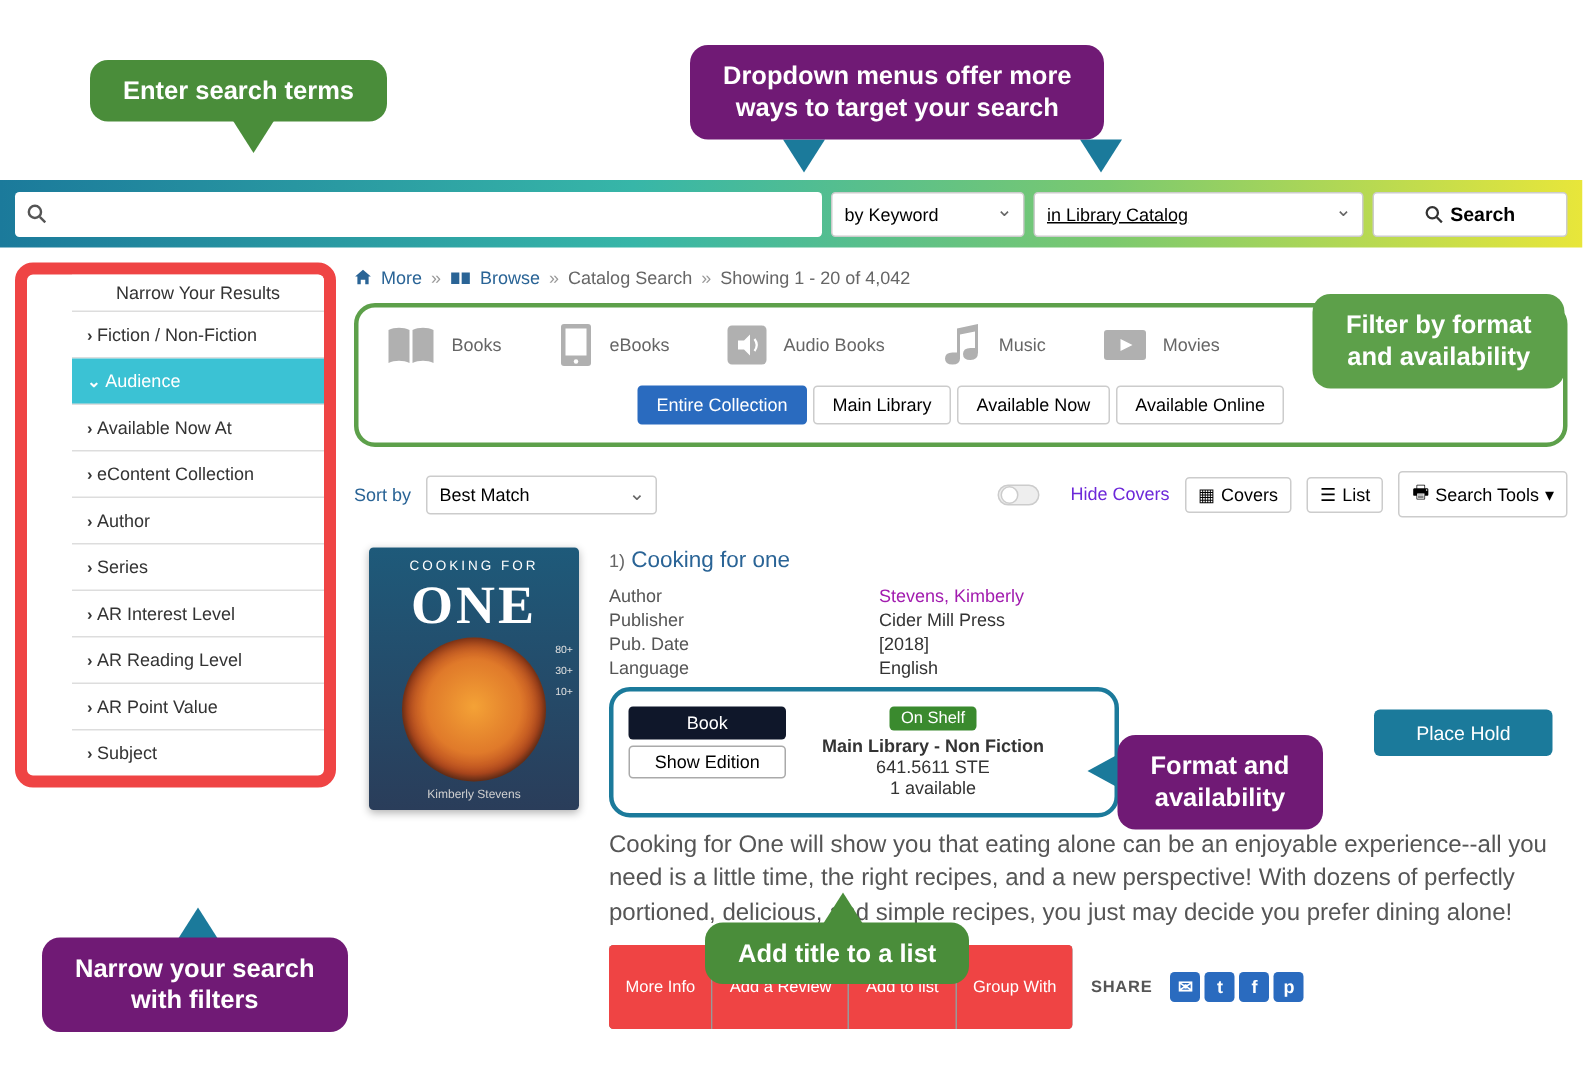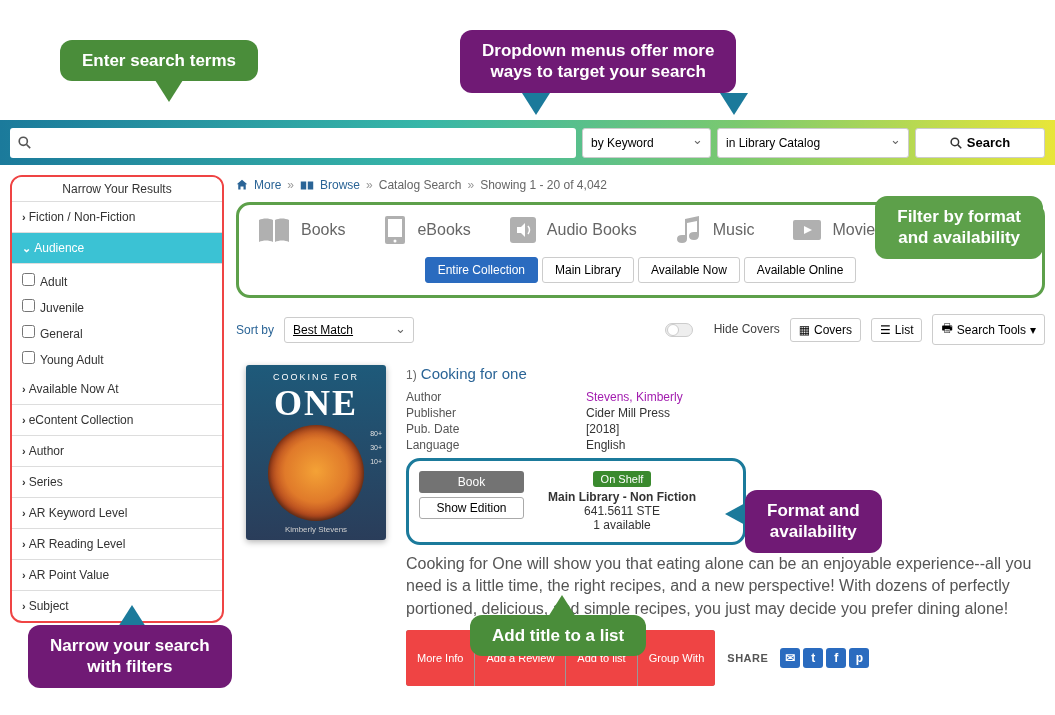--- a/index.html
+++ b/index.html
@@ -127,7 +127,7 @@
     </select>
   </div>
   <div class="select-wrap">
-    <select class="search-select" style="width:192px;">
+    <select class="search-select" style="width:220px;text-decoration:underline;">
       <option>in Library Catalog</option>
     </select>
   </div>

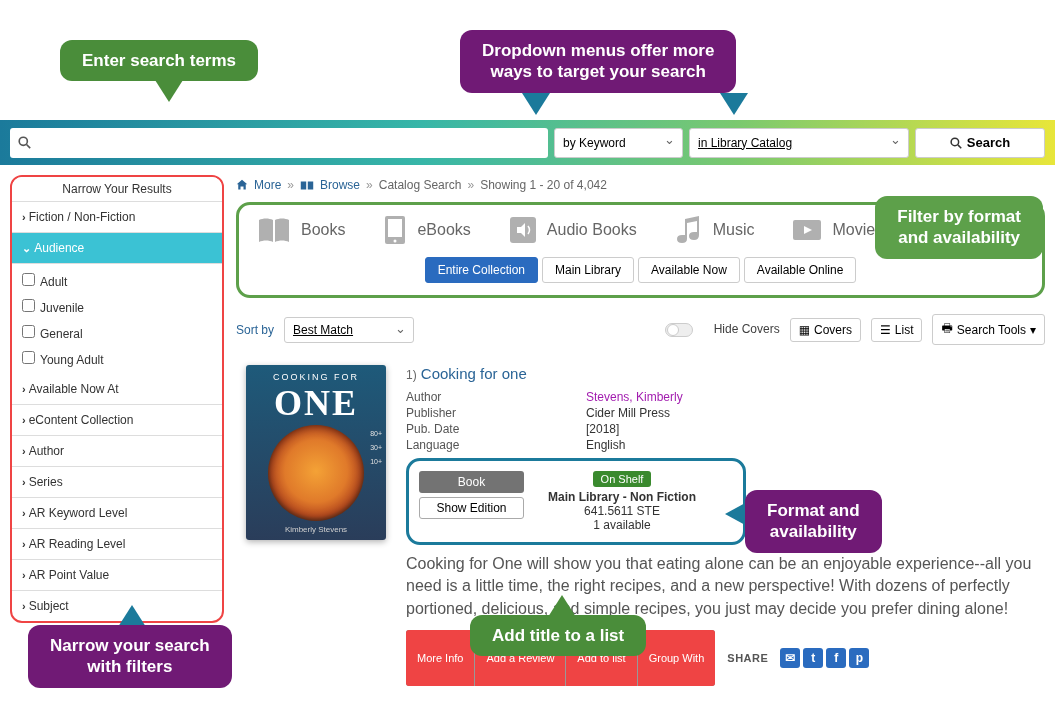--- a/index.html
+++ b/index.html
@@ -25,7 +25,7 @@
 
 .content { display: flex; padding: 10px; gap: 12px; align-items: flex-start; }
 
-.sidebar { width: 214px; border: 2px solid #ef4444; border-radius: 12px; overflow: hidden; background: #fff; }
+.sidebar { width: 214px; border: 8px solid #ef4444; border-radius: 12px; overflow: hidden; background: #fff; padding-left: 30px; }
 .sidebar-title { background: #fff; color: #333; font-size: 12px; padding: 5px 0; text-align: center; border-bottom: 1px solid #ddd; }
 .facet { border-bottom: 1px solid #ddd; padding: 8px 10px; font-size: 12px; cursor: pointer; }
 .facet.expanded { background: #3bc2d4; color: #fff; }

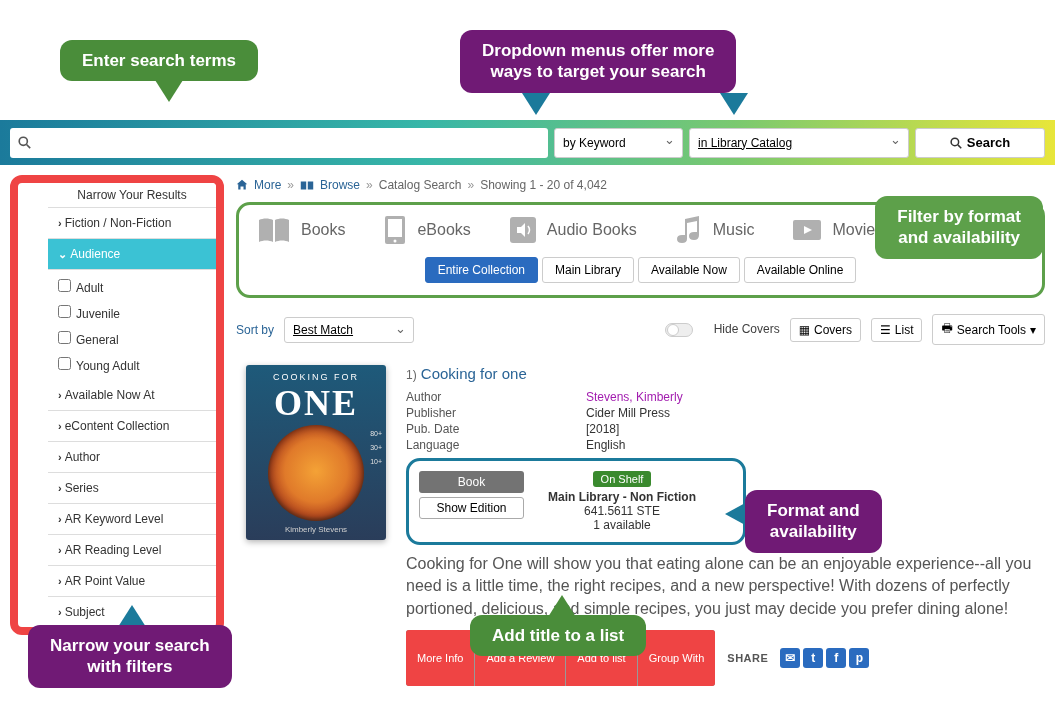--- a/index.html
+++ b/index.html
@@ -41,7 +41,7 @@
 
 .format-box { border: 3px solid #5da04a; border-radius: 14px; padding: 10px 8px 12px; margin-bottom: 10px; }
 .format-row { display: flex; gap: 38px; justify-content: flex-start; padding: 0 10px 12px; align-items: center; }
-.format-item { display: flex; align-items: center; gap: 10px; font-size: 16px; color: #666; }
+.format-item { display: flex; align-items: center; gap: 10px; font-size: 12px; color: #666; }
 .format-icon { color: #b0b0b0; }
 .pill-row { display: flex; gap: 4px; justify-content: center; }
 .pill { border: 1px solid #ccc; padding: 5px 12px; font-size: 12px; background: #fff; cursor: pointer; border-radius: 3px; }

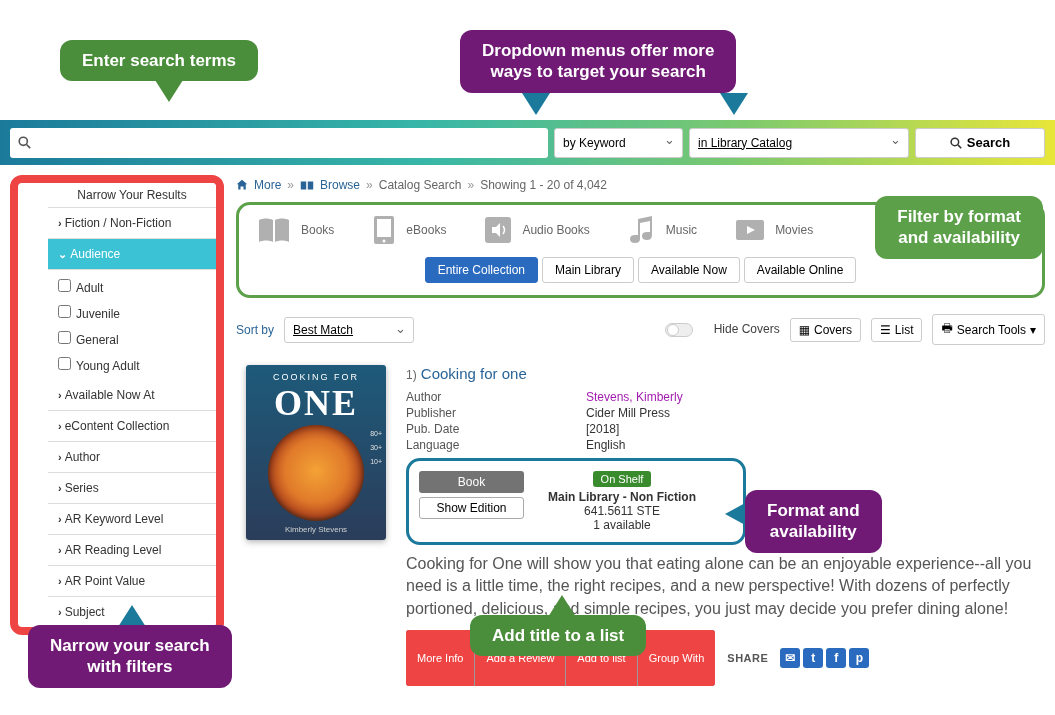--- a/index.html
+++ b/index.html
@@ -146,12 +146,6 @@
     <div class="sidebar-title">Narrow Your Results</div>
     <div class="facet"><span class="facet-chevron">›</span><span>Fiction / Non-Fiction</span></div>
     <div class="facet expanded"><span class="facet-chevron">⌄</span><span>Audience</span></div>
-    <div class="facet-options">
-      <label class="facet-check"><input type="checkbox" style=""><span>Adult</span></label>
-      <label class="facet-check"><input type="checkbox" style=""><span>Juvenile</span></label>
-      <label class="facet-check"><input type="checkbox" style=""><span>General</span></label>
-      <label class="facet-check"><input type="checkbox" style=""><span>Young Adult</span></label>
-    </div>
     <div class="facet"><span class="facet-chevron">›</span><span>Available Now At</span></div>
     <div class="facet"><span class="facet-chevron">›</span><span>eContent Collection</span></div>
     <div class="facet"><span class="facet-chevron">›</span><span>Author</span></div>

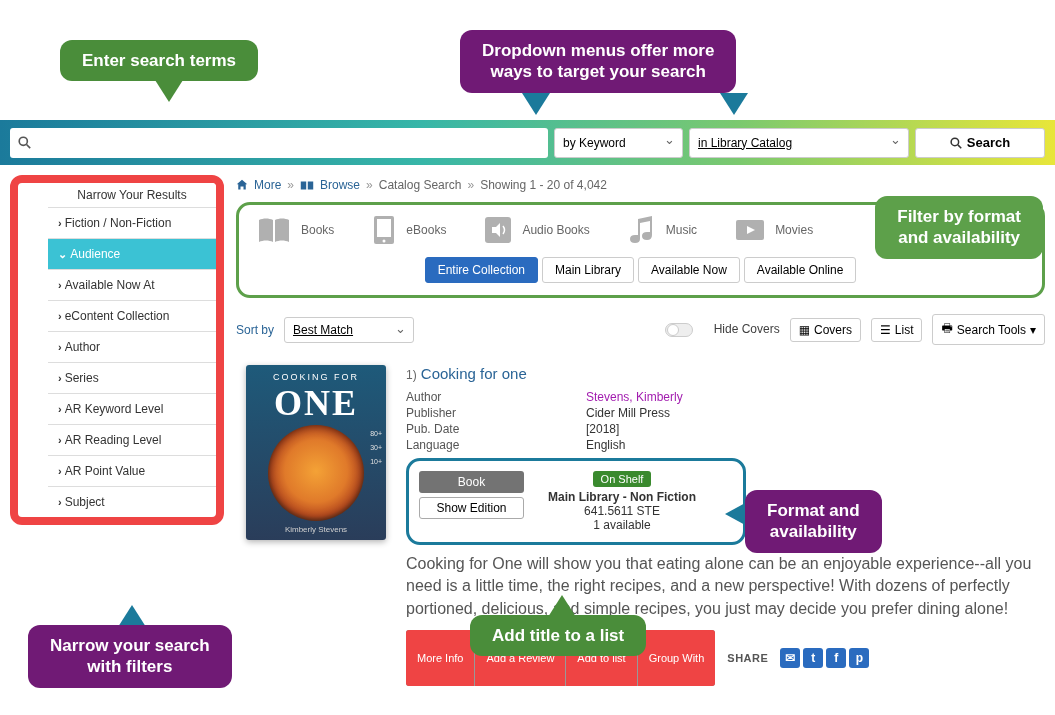--- a/index.html
+++ b/index.html
@@ -222,7 +222,7 @@
     <div class="toolbar">
       <span style="color:#2a6496;">Sort by</span>
       <div class="select-wrap">
-        <select class="search-select" style="width:130px; height:26px;text-decoration:underline;">
+        <select class="search-select" style="width:154px; height:26px;">
           <option>Best Match</option>
         </select>
       </div>

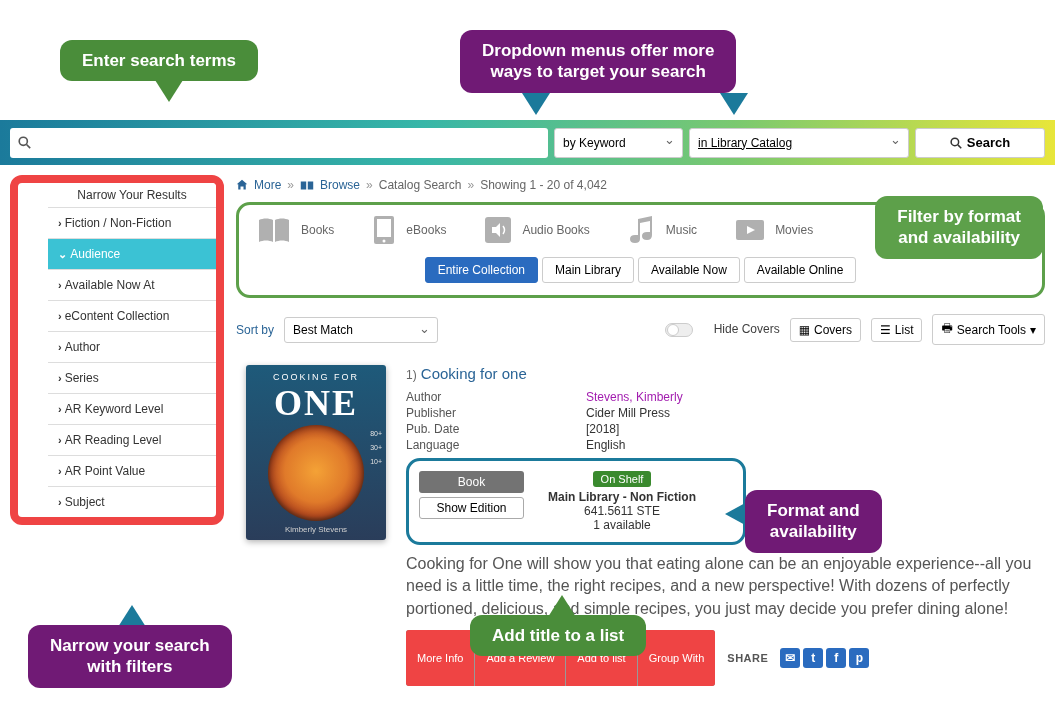--- a/index.html
+++ b/index.html
@@ -227,7 +227,7 @@
         </select>
       </div>
       <div class="spacer"></div>
-      <span><span class="toggle"></span><span style="color:#404040;padding-left:17px;">Hide Covers</span></span>
+      <span><span class="toggle"></span><span style="color:#6d28d9;padding-left:17px;">Hide Covers</span></span>
       <button class="tbtn">
           <span>▦</span>
           <span>Covers</span>

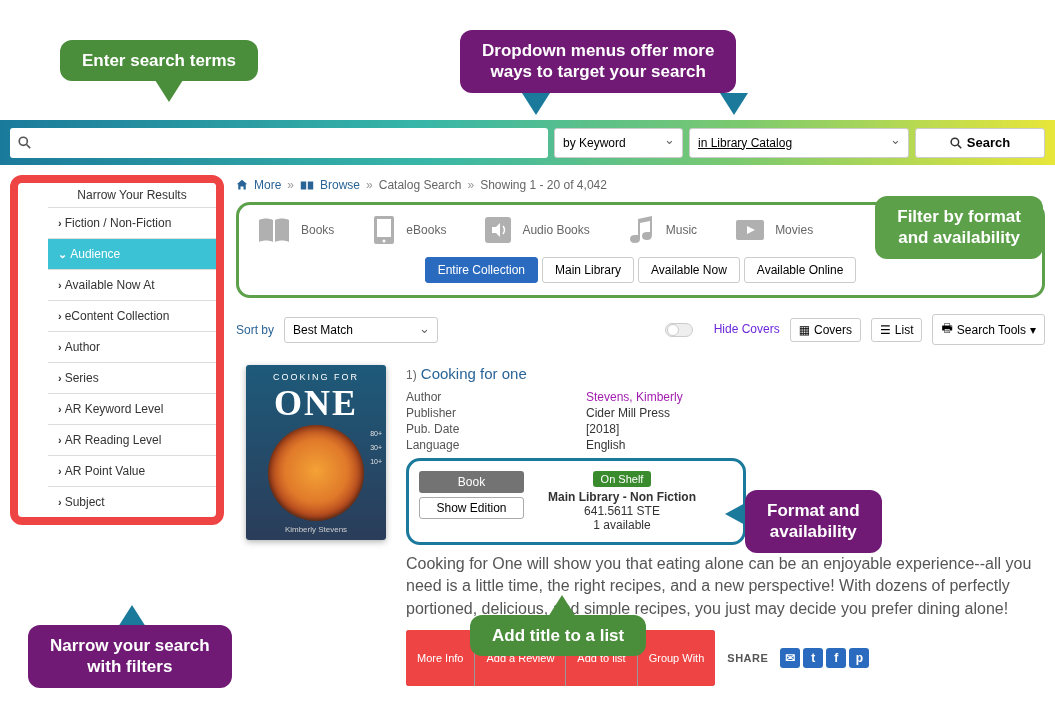--- a/index.html
+++ b/index.html
@@ -150,7 +150,7 @@
     <div class="facet"><span class="facet-chevron">›</span><span>eContent Collection</span></div>
     <div class="facet"><span class="facet-chevron">›</span><span>Author</span></div>
     <div class="facet"><span class="facet-chevron">›</span><span>Series</span></div>
-    <div class="facet"><span class="facet-chevron">›</span><span>AR Keyword Level</span></div>
+    <div class="facet"><span class="facet-chevron">›</span><span>AR Interest Level</span></div>
     <div class="facet"><span class="facet-chevron">›</span><span>AR Reading Level</span></div>
     <div class="facet"><span class="facet-chevron">›</span><span>AR Point Value</span></div>
     <div class="facet" style="border-bottom:none;"><span class="facet-chevron">›</span><span>Subject</span></div>

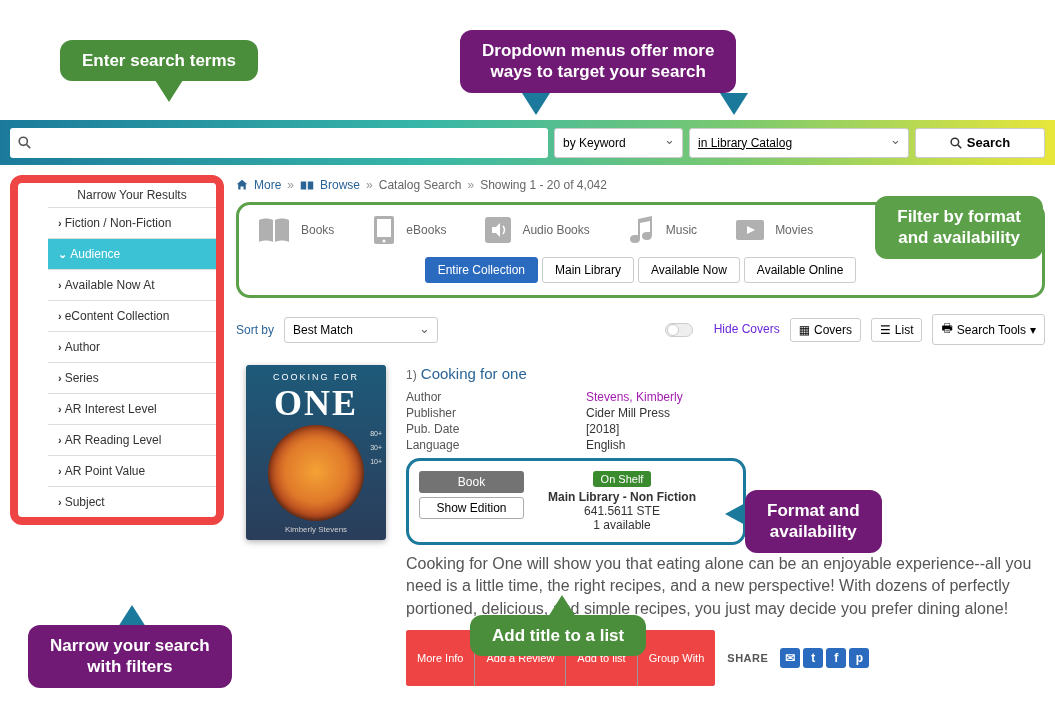--- a/index.html
+++ b/index.html
@@ -70,7 +70,7 @@
 
 .avail-box { border: 3px solid #1b7a9b; border-radius: 14px; padding: 10px; margin-top: 6px; display: flex; gap: 24px; align-items: flex-start; width: 340px; }
 .avail-left { display: flex; flex-direction: column; gap: 4px; }
-.btn-blue { background: #737373; color: #fff; border: none; padding: 4px 0; width: 105px; font-size: 12px; border-radius: 3px; cursor: pointer; }
+.btn-blue { background: #0f172a; color: #fff; border: none; padding: 4px 0; width: 105px; font-size: 12px; border-radius: 3px; cursor: pointer; }
 .btn-white { background: #fff; border: 1px solid #aaa; padding: 3px 0; width: 105px; font-size: 12px; border-radius: 3px; cursor: pointer; }
 .onshelf { background: #3a8a2e; color: #fff; padding: 2px 8px; font-size: 11px; border-radius: 3px; display: inline-block; margin-bottom: 3px; }
 .avail-right { font-size: 12px; text-align: center; }

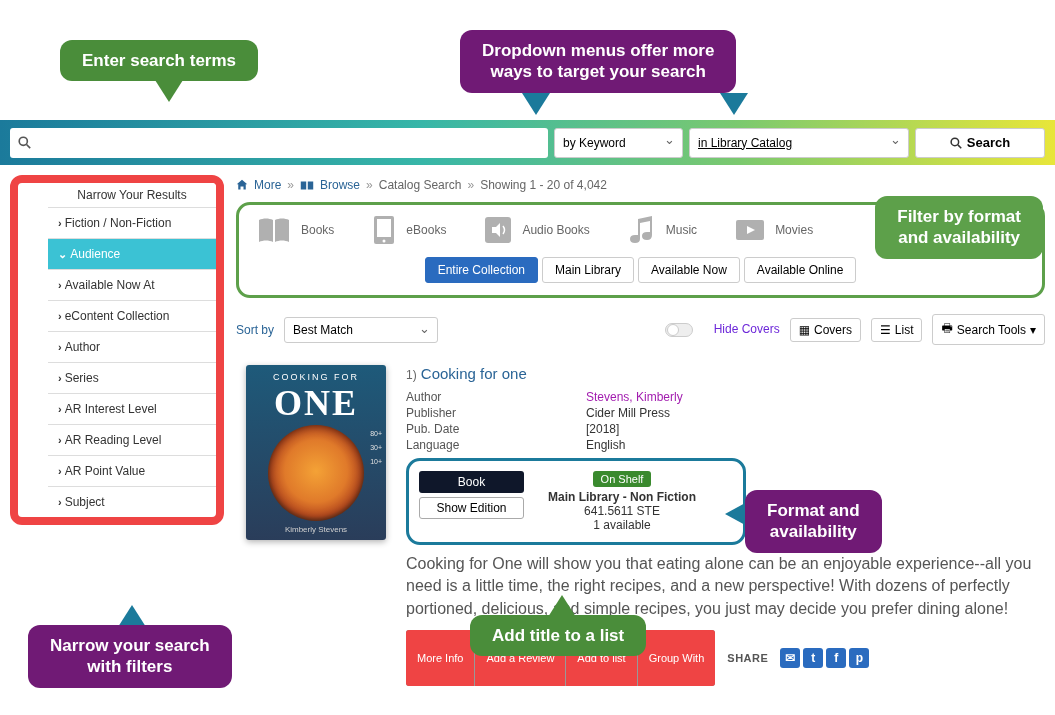--- a/index.html
+++ b/index.html
@@ -290,6 +290,7 @@
           </div>
         </div>
 
+        <button class="hold-btn" style="right:10px; top:108px;">Place Hold</button>
 
         <div class="desc">Cooking for One will show you that eating alone can be an enjoyable experience--all you need is a little time, the right recipes, and a new perspective! With dozens of perfectly portioned, delicious, and simple recipes, you just may decide you prefer dining alone!</div>
 

